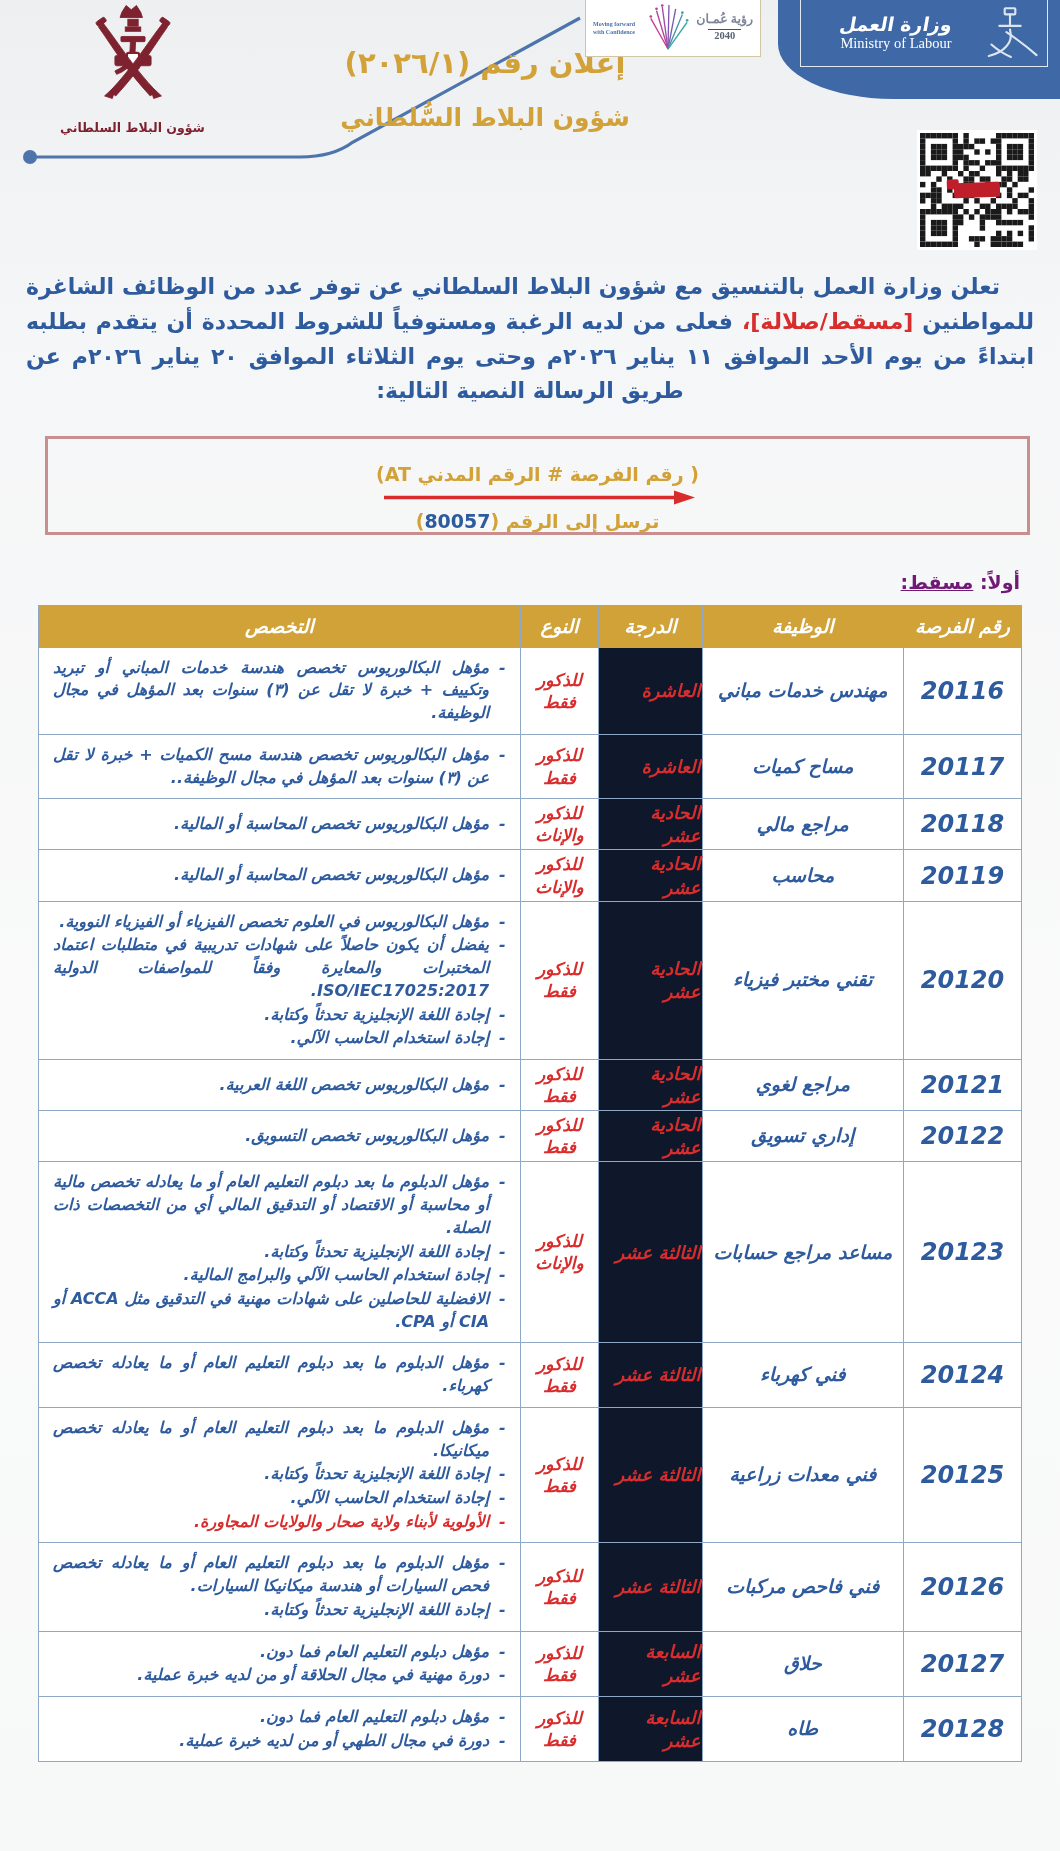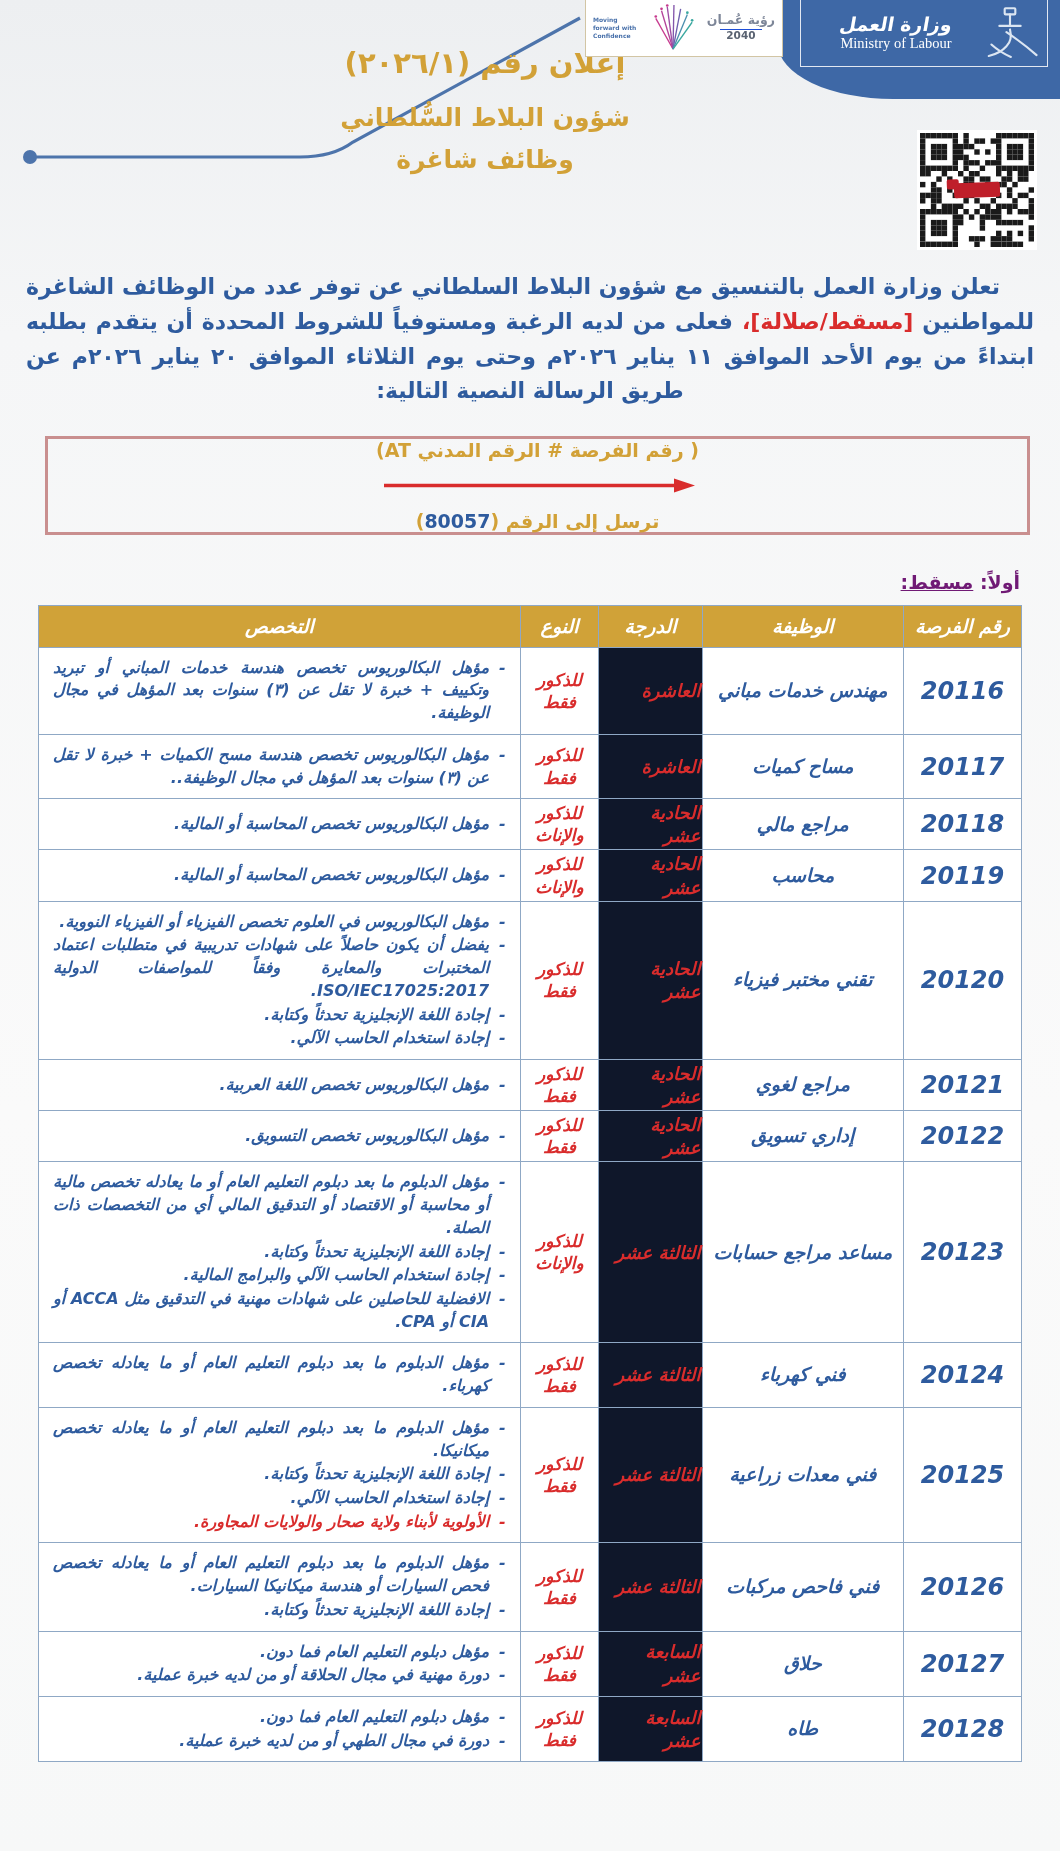--- a/index.html
+++ b/index.html
@@ -14,9 +14,9 @@
   .emblem-label{color:#7E2230;font-size:12.5px;font-weight:bold;margin-top:2px;letter-spacing:1px;}
   .connector{position:absolute;left:0;top:0;width:650px;height:195px;}
   .vision-card{
-    position:absolute;left:585px;top:0;width:198px;height:57px;background:#fff;
+    position:absolute;left:585px;top:0;width:176px;height:57px;background:#fff;
     border:1px solid #d2c5a4;border-top:none;box-sizing:border-box;
-    display:flex;align-items:center;justify-content:space-between;padding:2px 7px;z-index:3;
+    display:flex;align-items:center;justify-content:space-between;padding:2px 7px;z-index:3;font-family:Liberation Serif, serif;
   }
   .vision-tagline{font-size:6px;color:#4a72ab;width:46px;line-height:1.35;font-weight:bold;}
   .vision-right{text-align:center;line-height:1.05;}

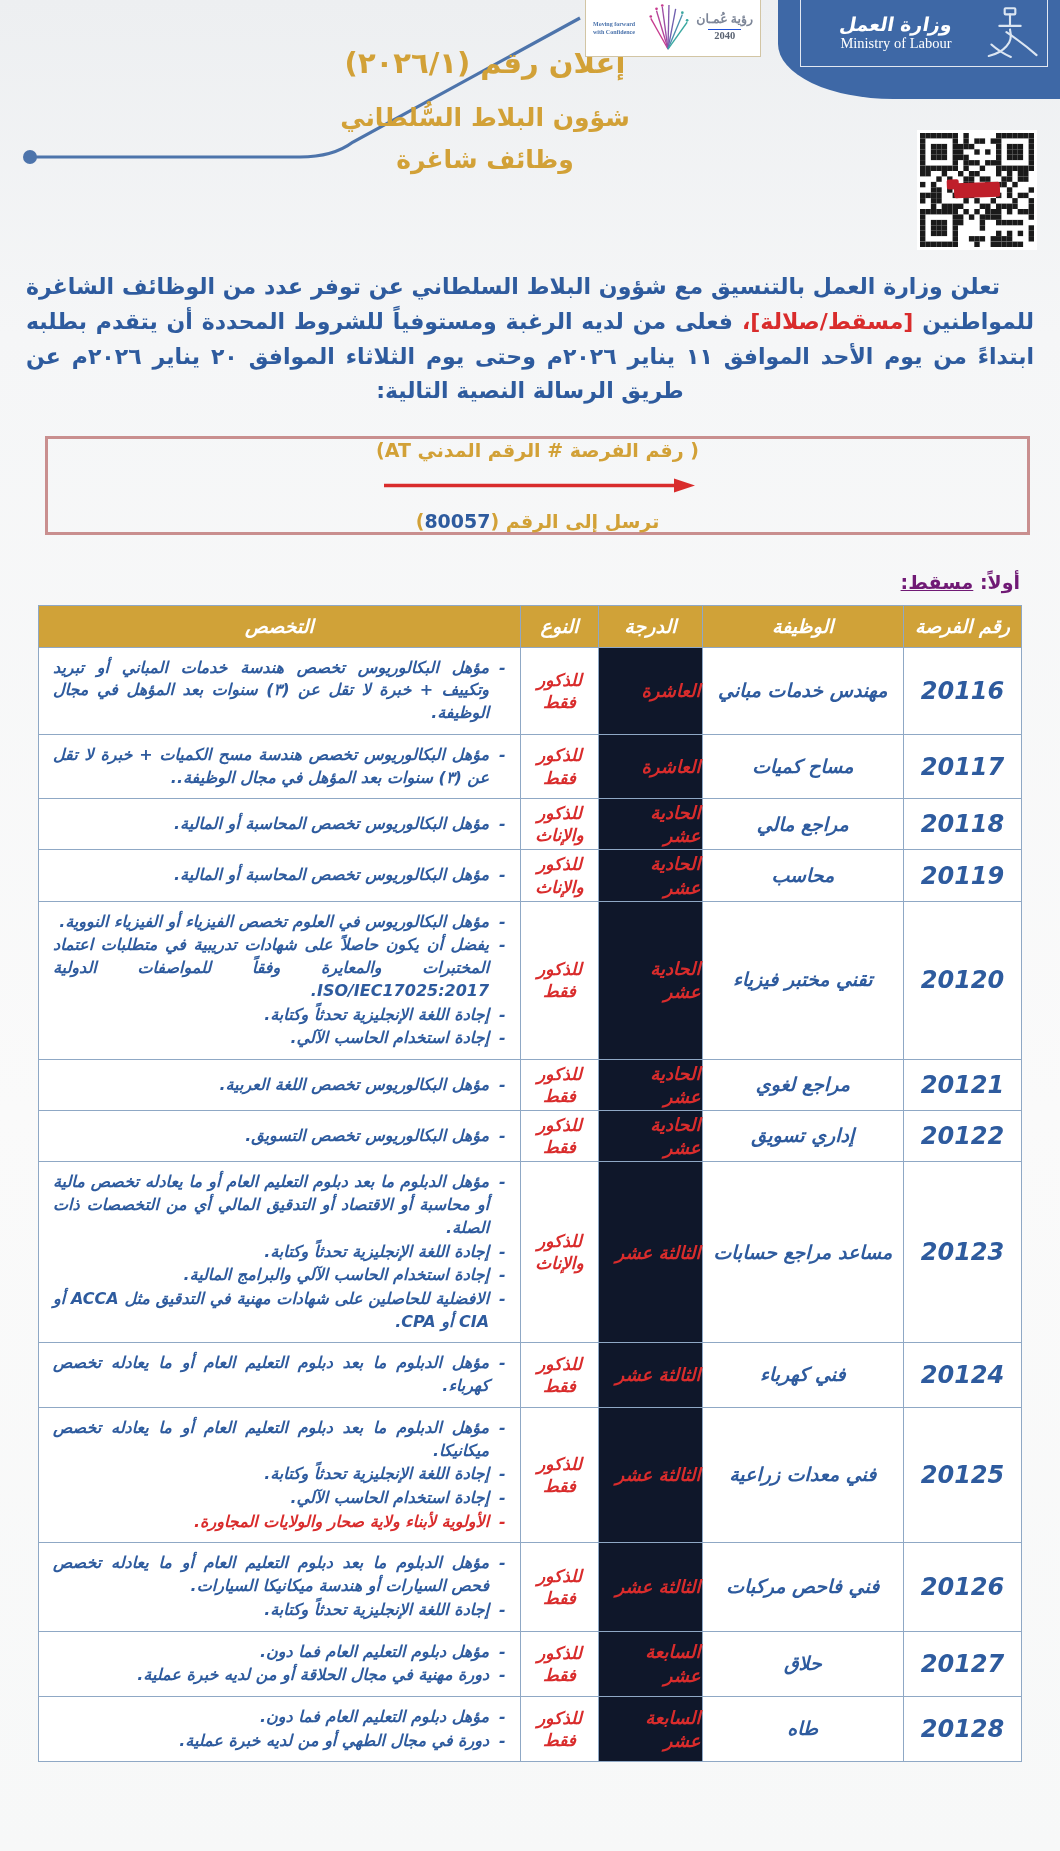--- a/index.html
+++ b/index.html
@@ -85,6 +85,26 @@
     <path d="M30 157 H 300 Q 333 157 353 142 L 580 18" fill="none" stroke="#4d74ab" stroke-width="3.2"></path>
   </svg>
 
+  <div class="emblem-wrap">
+    <svg width="118" height="112" viewBox="0 0 130 130">
+      <g fill="#7E2230" stroke="#7E2230">
+        <path d="M52 12 l5 -8 6 5 6 -5 5 8 2 6 h-26 z" stroke-width="1"></path>
+        <rect x="59" y="20" width="12" height="8"></rect>
+        <rect x="56" y="29" width="18" height="5"></rect>
+        <rect x="51" y="40" width="28" height="6" rx="1"></rect>
+        <path d="M62 46 h6 l-1 20 q-7 13 -21 18 l-2 -4 q12 -5 17 -14 z"></path>
+        <rect x="44" y="62" width="42" height="12" rx="2"></rect>
+        <rect x="58" y="59" width="14" height="18" rx="2" fill="#fff" stroke-width="2.5"></rect>
+        <path d="M30 24 C 50 50 64 74 92 104 l-7 5 C 58 80 44 56 25 29 z"></path>
+        <path d="M100 24 C 80 50 66 74 38 104 l7 5 C 72 80 86 56 105 29 z"></path>
+        <rect x="22" y="20" width="12" height="6" rx="2" transform="rotate(-35 28 23)"></rect>
+        <rect x="96" y="20" width="12" height="6" rx="2" transform="rotate(35 102 23)"></rect>
+        <path d="M84 96 l14 13 -9 3 z"></path>
+        <path d="M46 96 l-14 13 9 3 z"></path>
+      </g>
+    </svg>
+    <div class="emblem-label">شؤون البلاط السلطاني</div>
+  </div>
 
   <div class="vision-card">
     <div class="vision-tagline">Moving forward with Confidence</div>

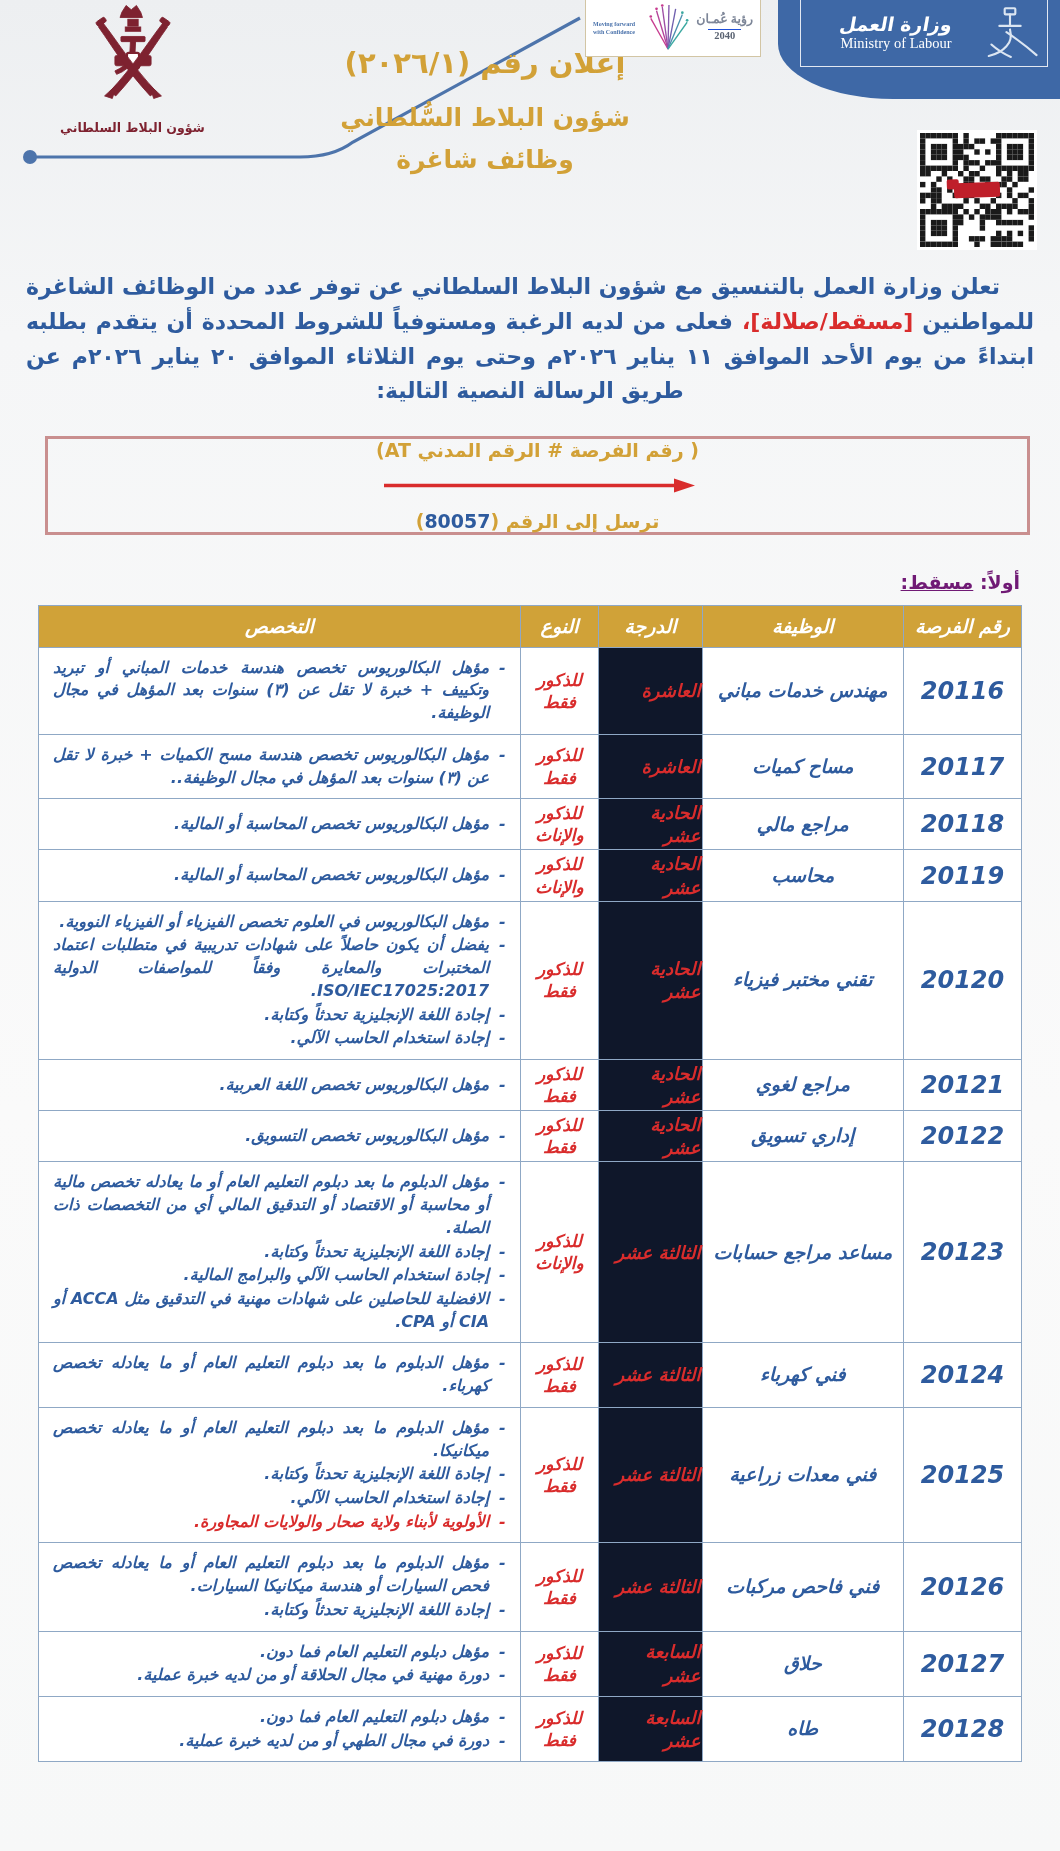--- a/index.html
+++ b/index.html
@@ -156,7 +156,6 @@
   <div class="titles">
     <div class="t1">إعلان رقم (٢٠٢٦/١)</div>
     <div class="t2">شؤون البلاط السُّلطاني</div>
-    <div class="t3">وظائف شاغرة</div>
   </div>
 
   <div class="qr-wrap">

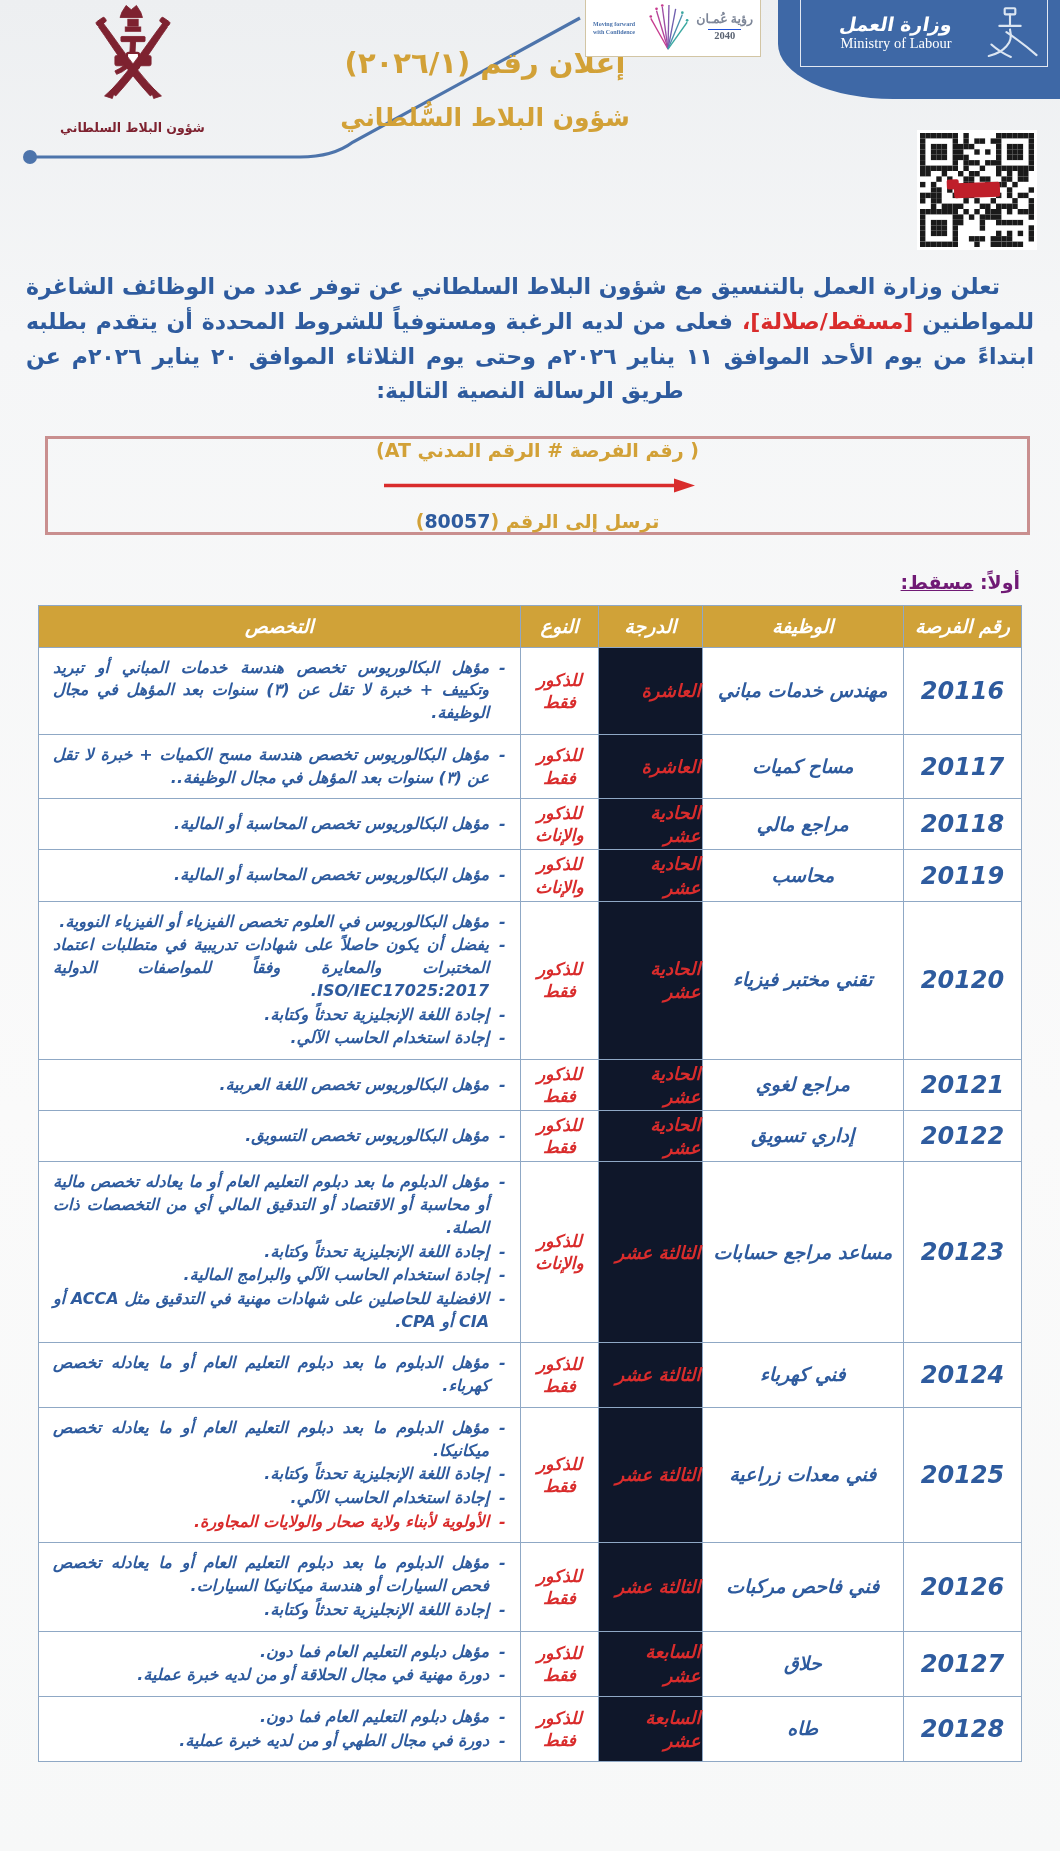--- a/index.html
+++ b/index.html
@@ -54,7 +54,7 @@
   
   .sms-box{
     margin:27px 30px 0 45px;height:99px;border:3px solid #C98F8F;box-sizing:border-box;
-    display:flex;flex-direction:column;align-items:center;justify-content:space-between;gap:5px;
+    display:flex;flex-direction:column;align-items:center;justify-content:flex-end;gap:5px;
   }
   .sms-line{direction:rtl;color:#D2A137;font-weight:bold;font-size:19px;}
   .sms-number{color:#2E5B9E;}

